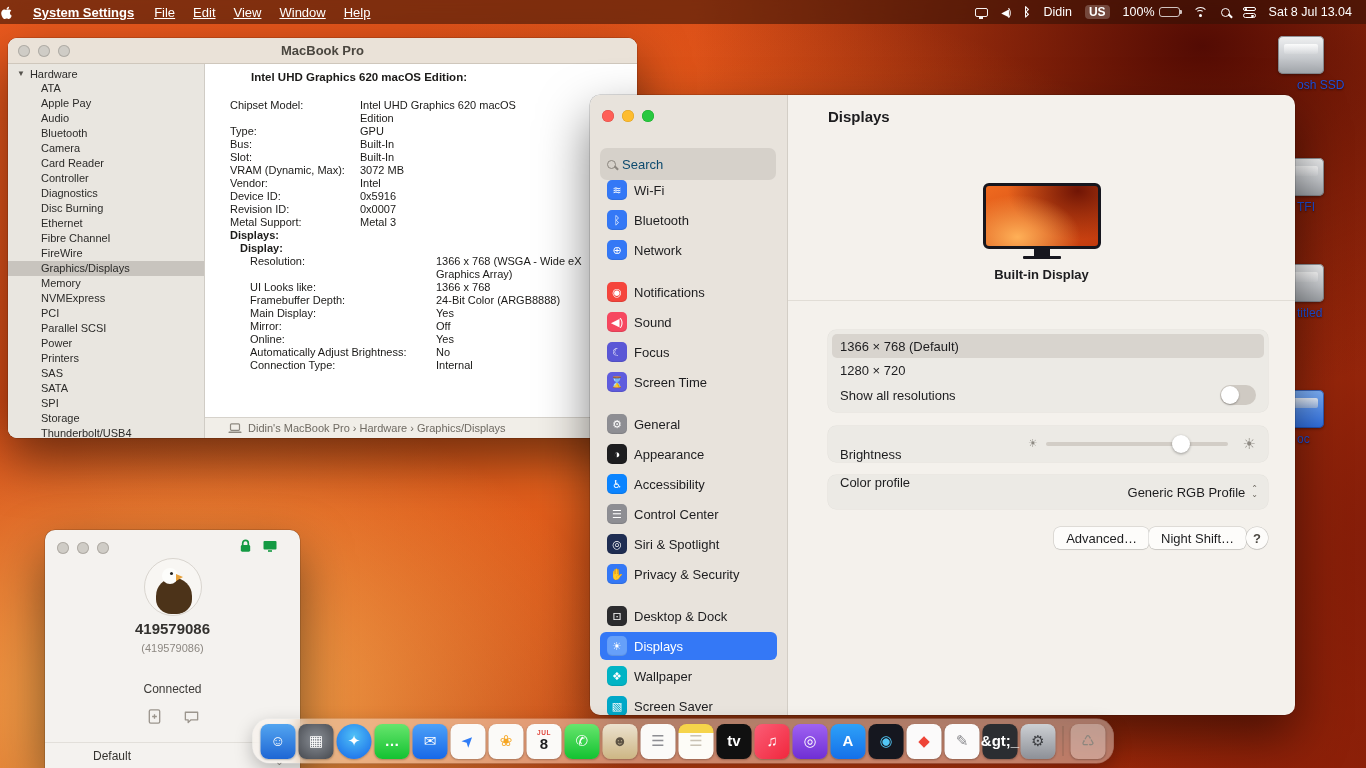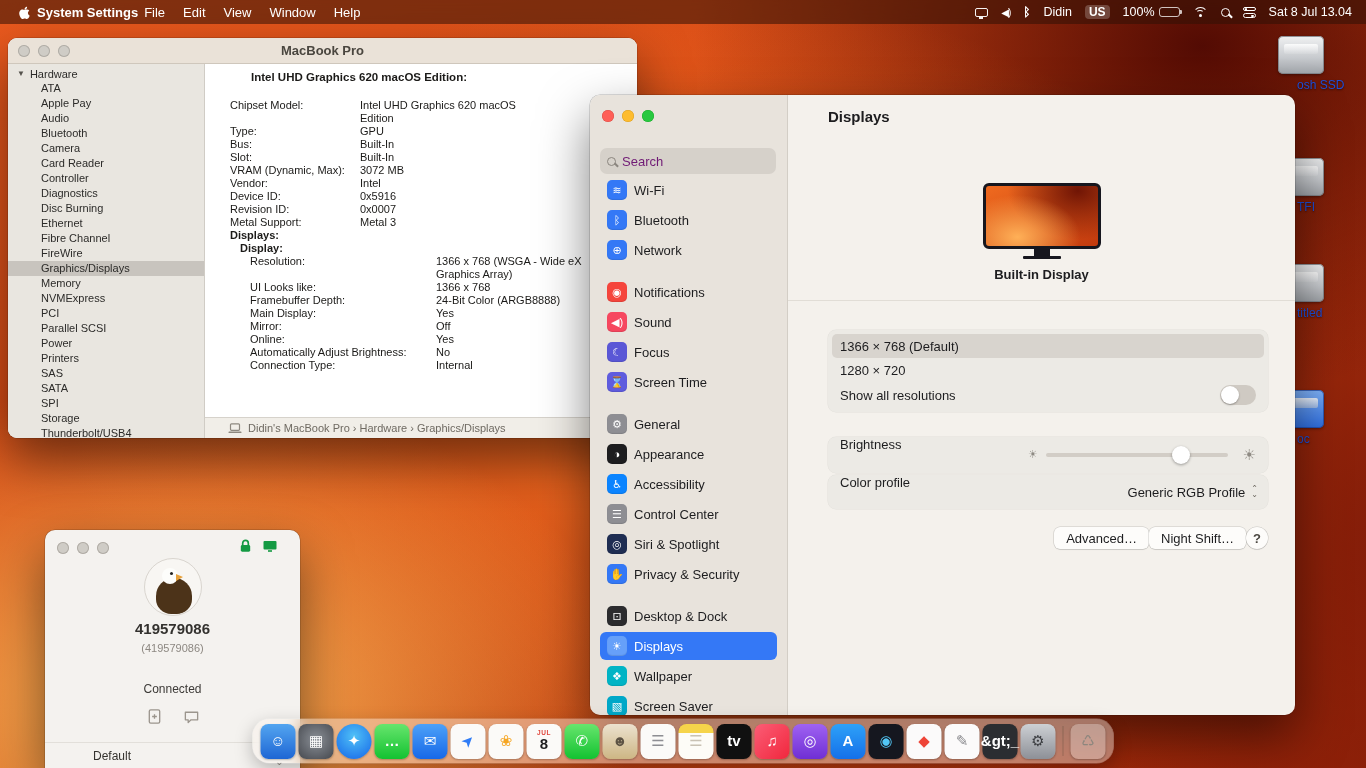--- a/index.html
+++ b/index.html
@@ -18,7 +18,7 @@
 
   
   .menubar{position:absolute;top:0;left:0;right:0;height:24px;z-index:100;display:flex;justify-content:space-between;align-items:center;background:rgba(47,17,6,.55);backdrop-filter:blur(10px);color:#fff;font-size:13px;}
-  .mb-left{display:flex;align-items:center;gap:6px;padding-left:18px;}
+  .mb-left{display:flex;align-items:center;gap:20px;text-decoration:underline;}
   .mb-right{display:flex;align-items:center;gap:13px;padding-right:14px;font-size:12.5px;}
   .app-name{font-weight:700;}
   .menu-item{cursor:default;}

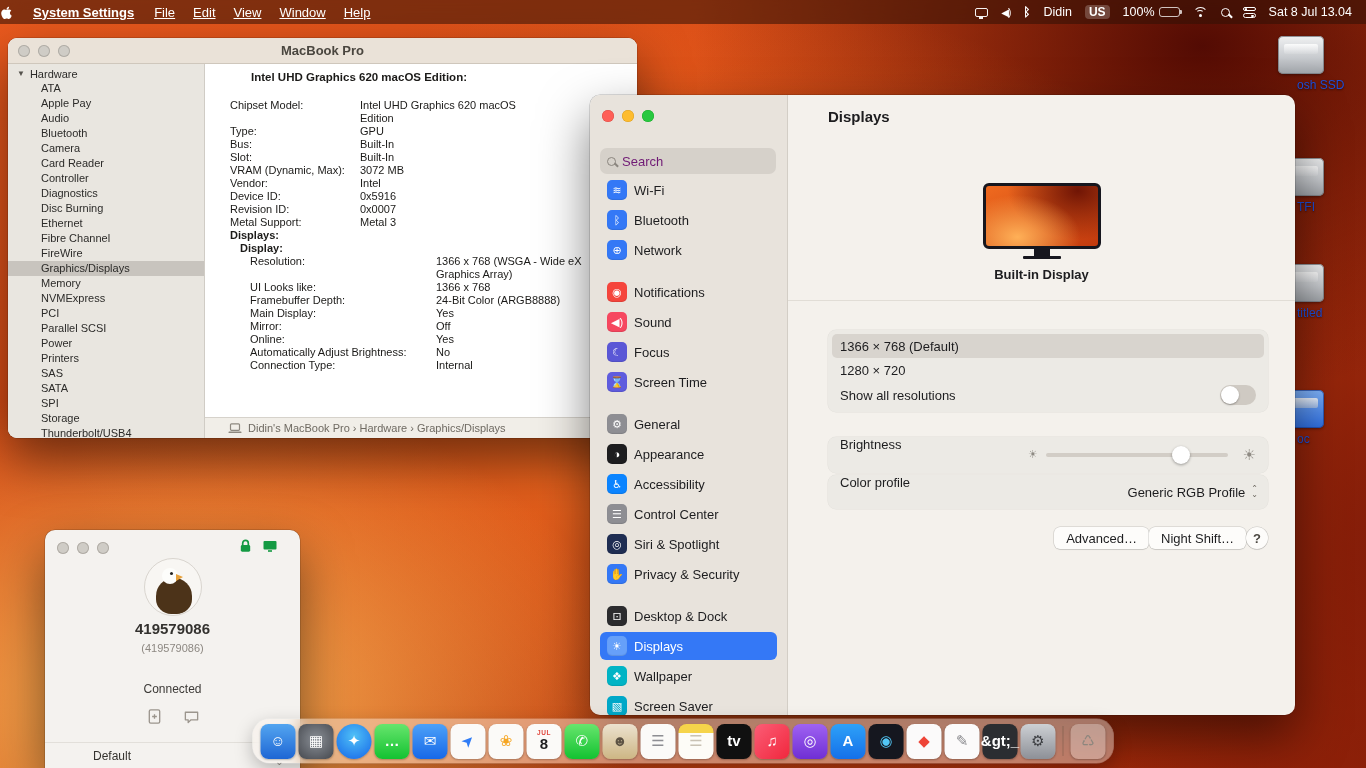--- a/index.html
+++ b/index.html
@@ -104,7 +104,7 @@
   #settings-win{left:590px;top:95px;width:705px;height:620px;border-radius:10px;overflow:hidden;display:flex;z-index:40;}
   .set-sidebar{width:198px;flex:none;background:#e8e3dc;border-right:1px solid #d3cec6;position:relative;}
   .set-sidebar .tl-group{position:absolute;left:12px;top:15px;}
-  .search{position:absolute;top:53px;left:10px;right:11px;height:26px;border-radius:7px;background:#d6d1ca;display:flex;align-items:center;gap:6px;padding-left:7px;color:#701a75;font-size:13px;}
+  .search{position:absolute;top:53px;left:10px;right:11px;height:32px;border-radius:7px;background:#d6d1ca;display:flex;align-items:center;gap:6px;padding-left:7px;color:#0c4a6e;font-size:13px;}
   .mag-g{width:9px;height:9px;border:1.6px solid #8b867f;border-radius:50%;position:relative;display:inline-block;flex:none;}
   .mag-g::after{content:'';position:absolute;width:5px;height:1.6px;background:#8b867f;right:-4px;bottom:-1px;transform:rotate(45deg);}
   .s-list{position:absolute;top:81px;left:10px;right:10px;bottom:0;overflow:hidden;display:flex;flex-direction:column;}

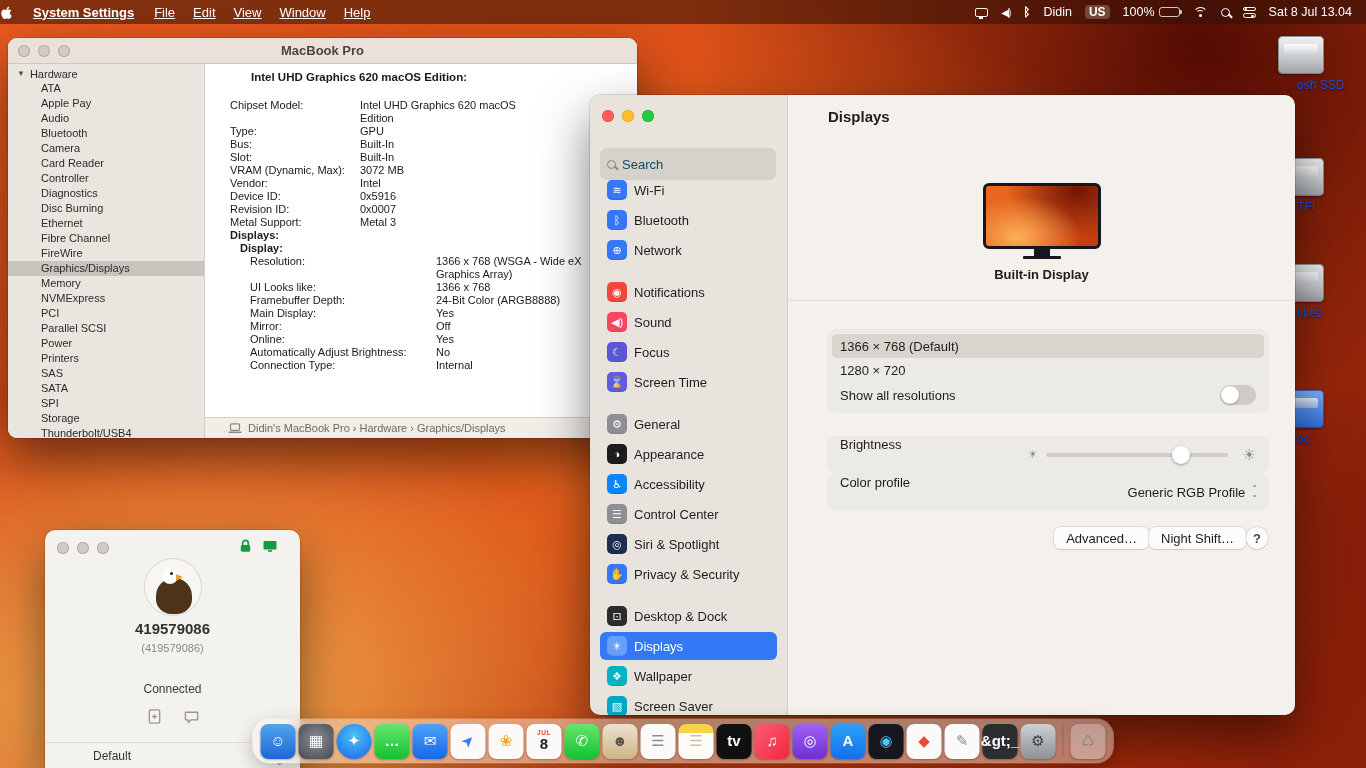--- a/index.html
+++ b/index.html
@@ -127,7 +127,7 @@
   .showall-row{height:26px;display:flex;align-items:center;justify-content:space-between;padding:0 8px 0 8px;font-size:13px;color:#1d1d1f;}
   .toggle{width:36px;height:20px;border-radius:10px;background:#cfcac3;position:relative;flex:none;}
   .toggle .knob{position:absolute;left:1px;top:1px;width:18px;height:18px;border-radius:50%;background:#fff;box-shadow:0 1px 2px rgba(0,0,0,.3);}
-  #bright-card{top:342px;height:36px;display:flex;align-items:flex-start;padding:0 12px;font-size:13px;color:#1d1d1f;}
+  #bright-card{top:331px;height:36px;display:flex;align-items:flex-end;padding:0 12px;font-size:13px;color:#1d1d1f;}
   .slider{position:absolute;left:200px;right:12px;top:0;bottom:0;}
   .sun-s{position:absolute;left:0;top:50%;transform:translateY(-52%);font-size:11px;color:#8e8a83;}
   .sun-l{position:absolute;right:0;top:50%;transform:translateY(-52%);font-size:15px;color:#8e8a83;}

